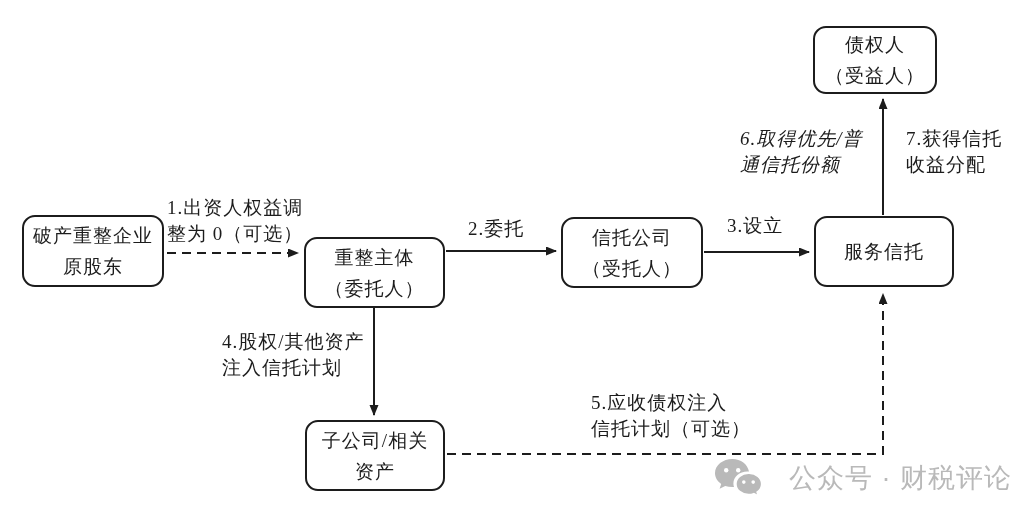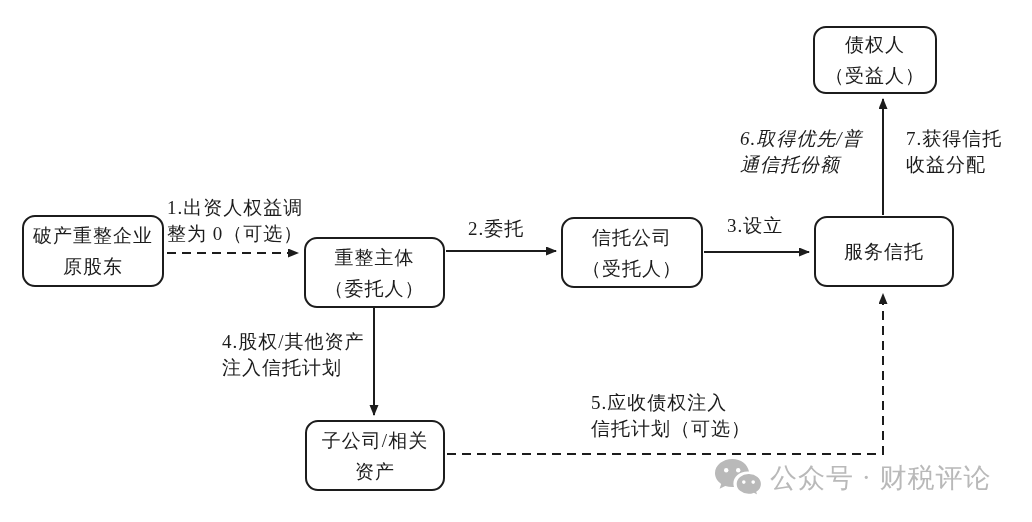--- a/index.html
+++ b/index.html
@@ -46,9 +46,9 @@
     top: 458px;
     display: flex;
     align-items: center;
-    gap: 8px;
+    gap: 27px;
     color: #b9b9b9;
-    font-family: Liberation Serif, serif;
+    font-family: Liberation Sans, sans-serif;
     font-size: 27px;
     letter-spacing: 1px;
   }

